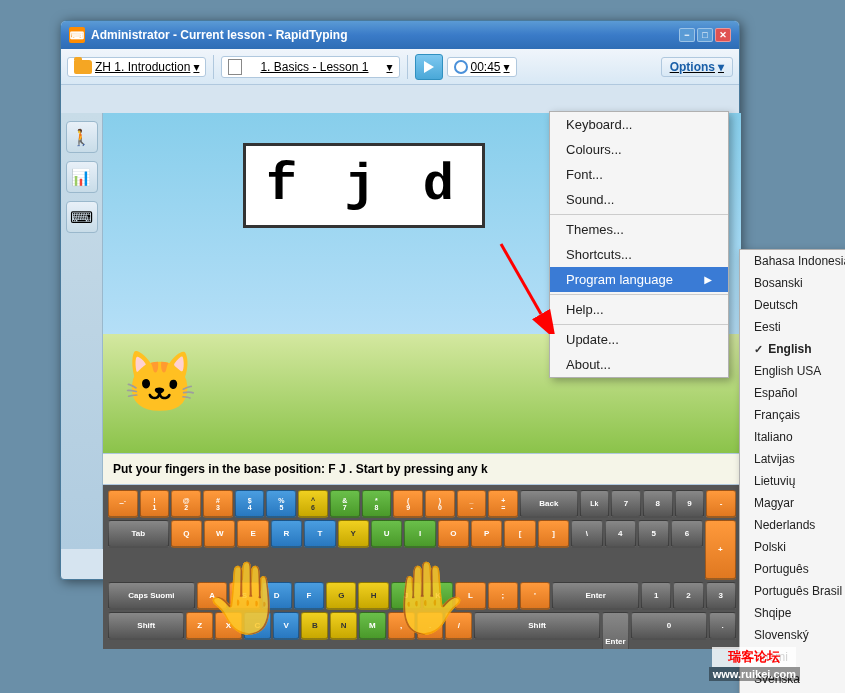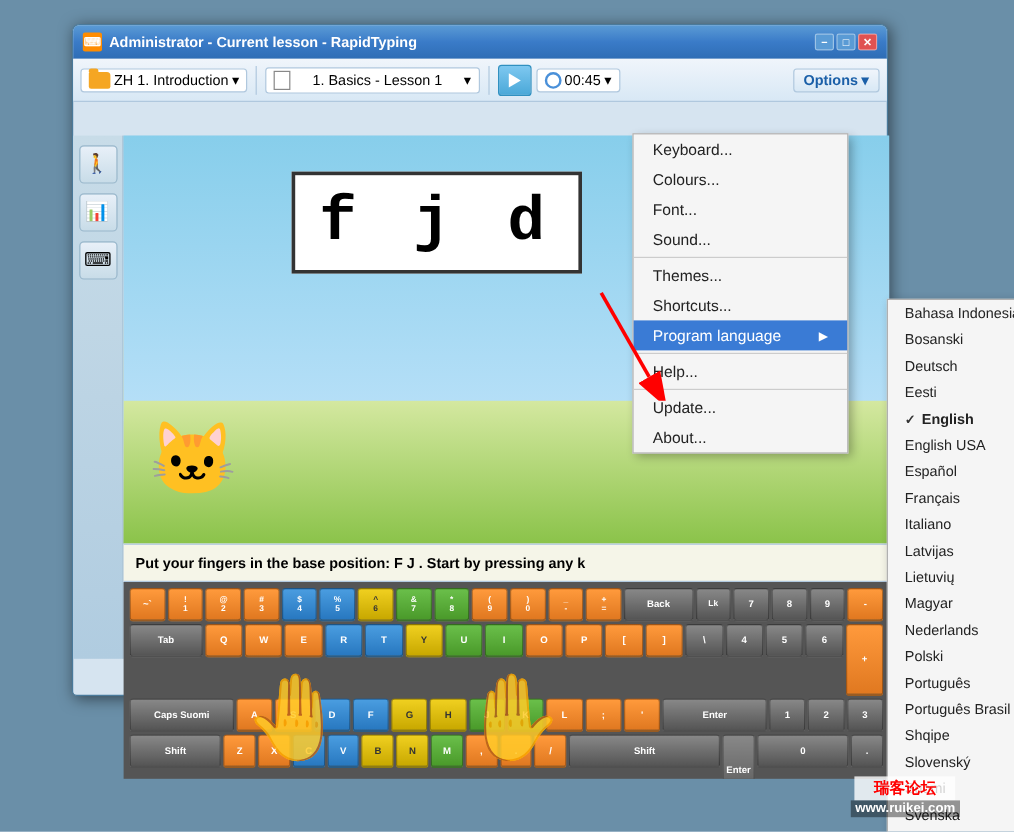--- a/index.html
+++ b/index.html
@@ -336,6 +336,7 @@
     .window-content {
       position: relative;
       height: calc(100% - 28px);
+      text-decoration: underline;
     }
   </style>
 </head>

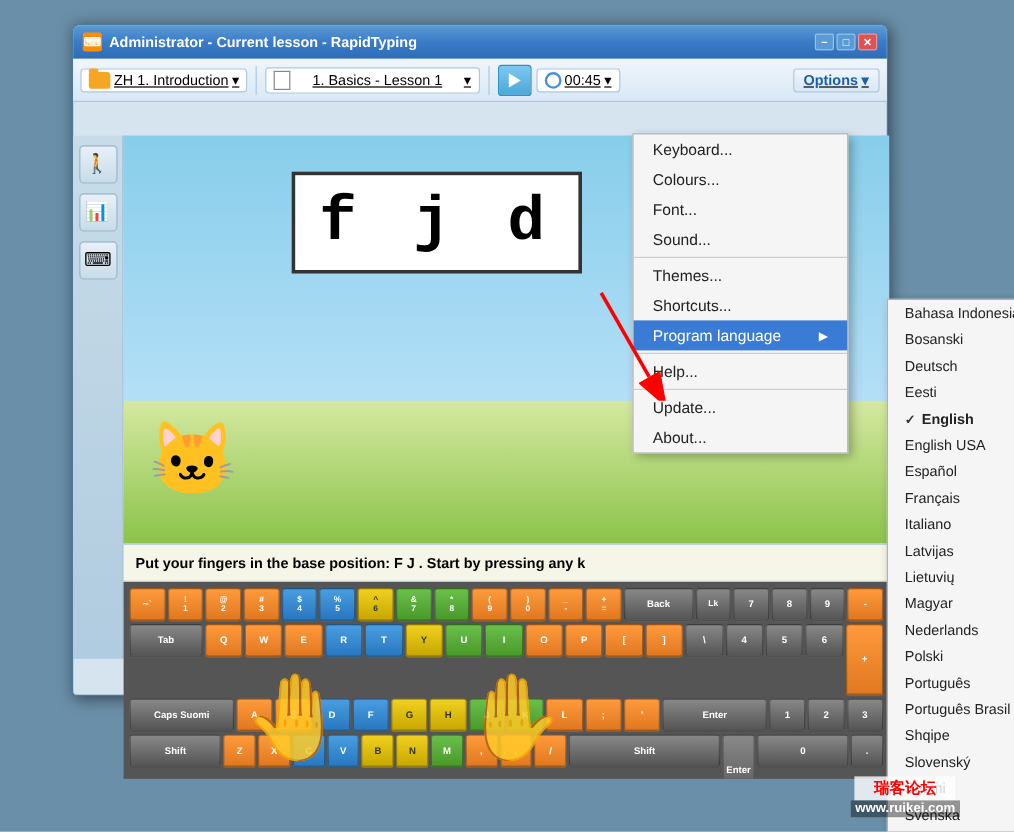--- a/index.html
+++ b/index.html
@@ -287,7 +287,7 @@
     .options-dropdown {
       position: absolute;
       top: 62px;
-      right: 32px;
+      right: 10px;
       width: 180px;
       background: #f5f5f5;
       border: 1px solid #b0b0b0;

